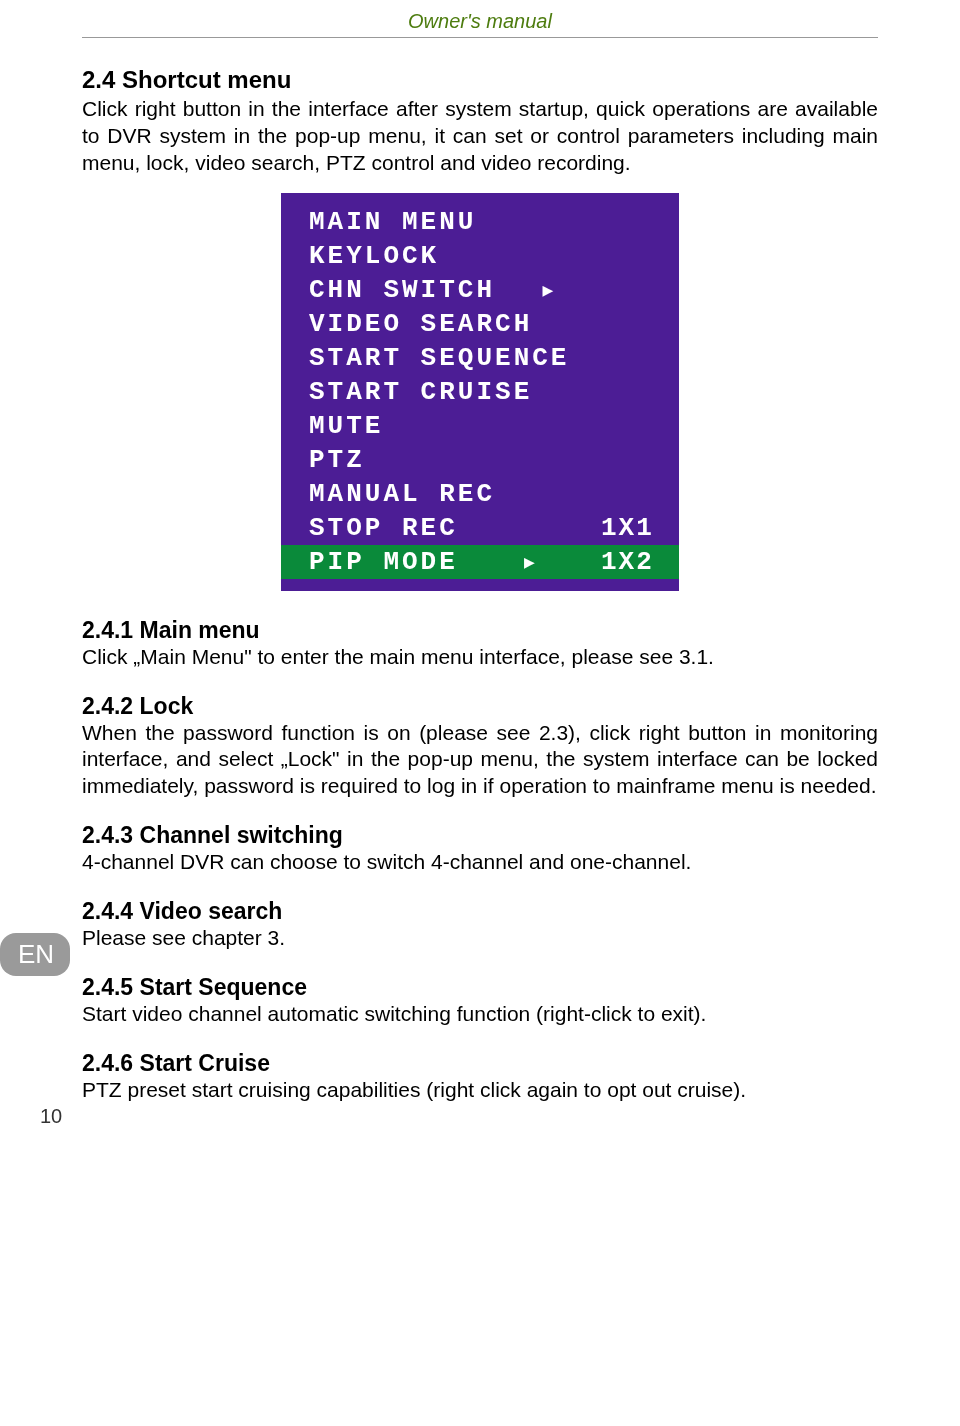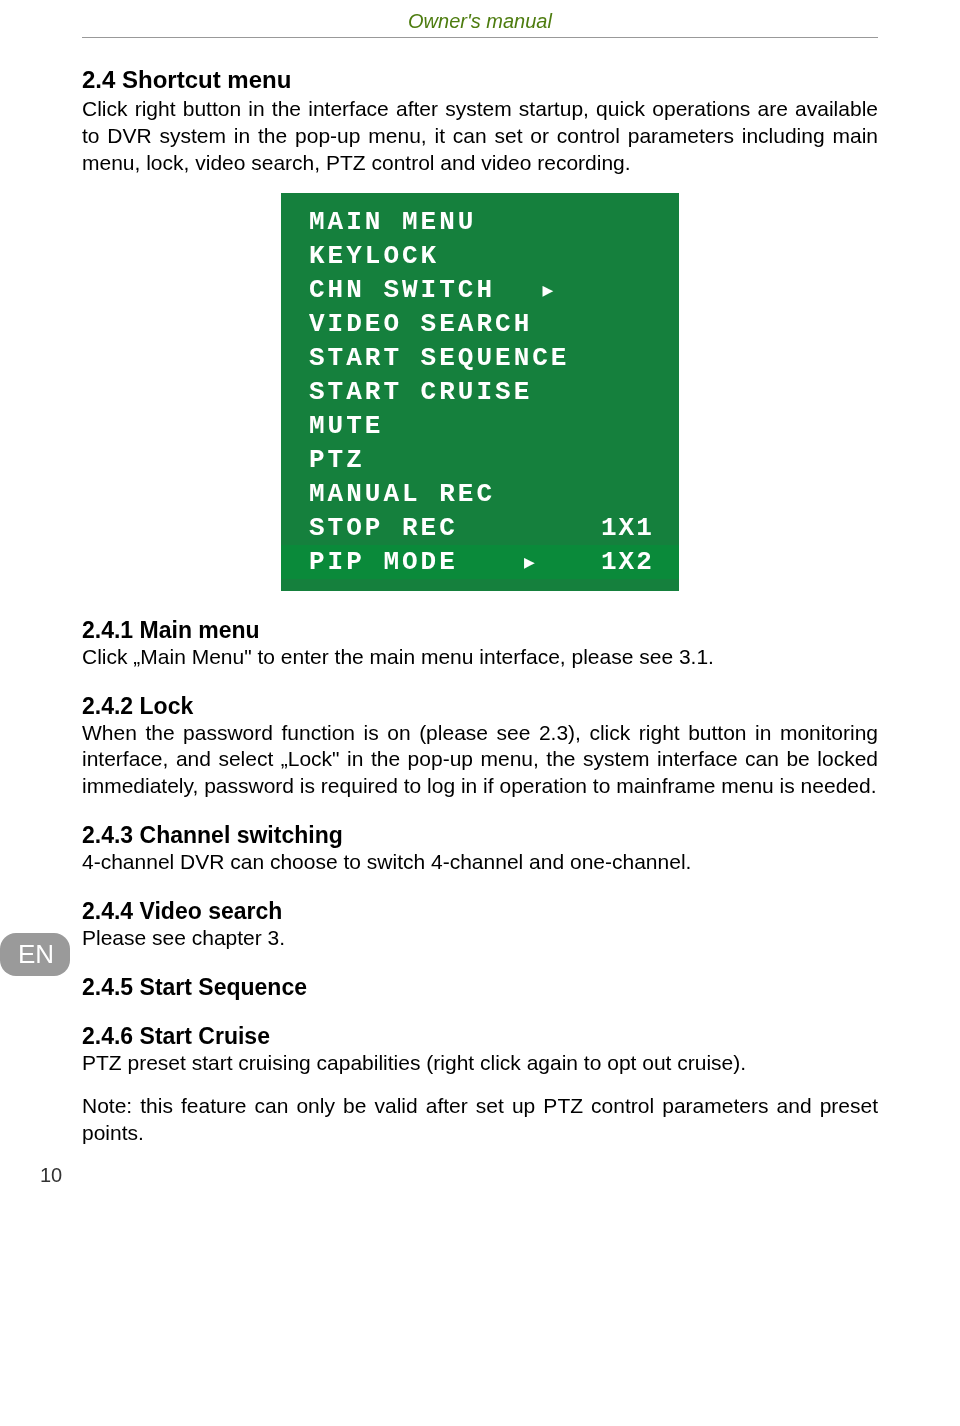--- a/index.html
+++ b/index.html
@@ -42,7 +42,7 @@
   .menu-screenshot {
     margin: 8px auto 26px auto;
     width: 398px;
-    background: #15803d;
+    background: #4c1d95;
     padding: 12px 0 12px 0;
   }
   .menu-row {

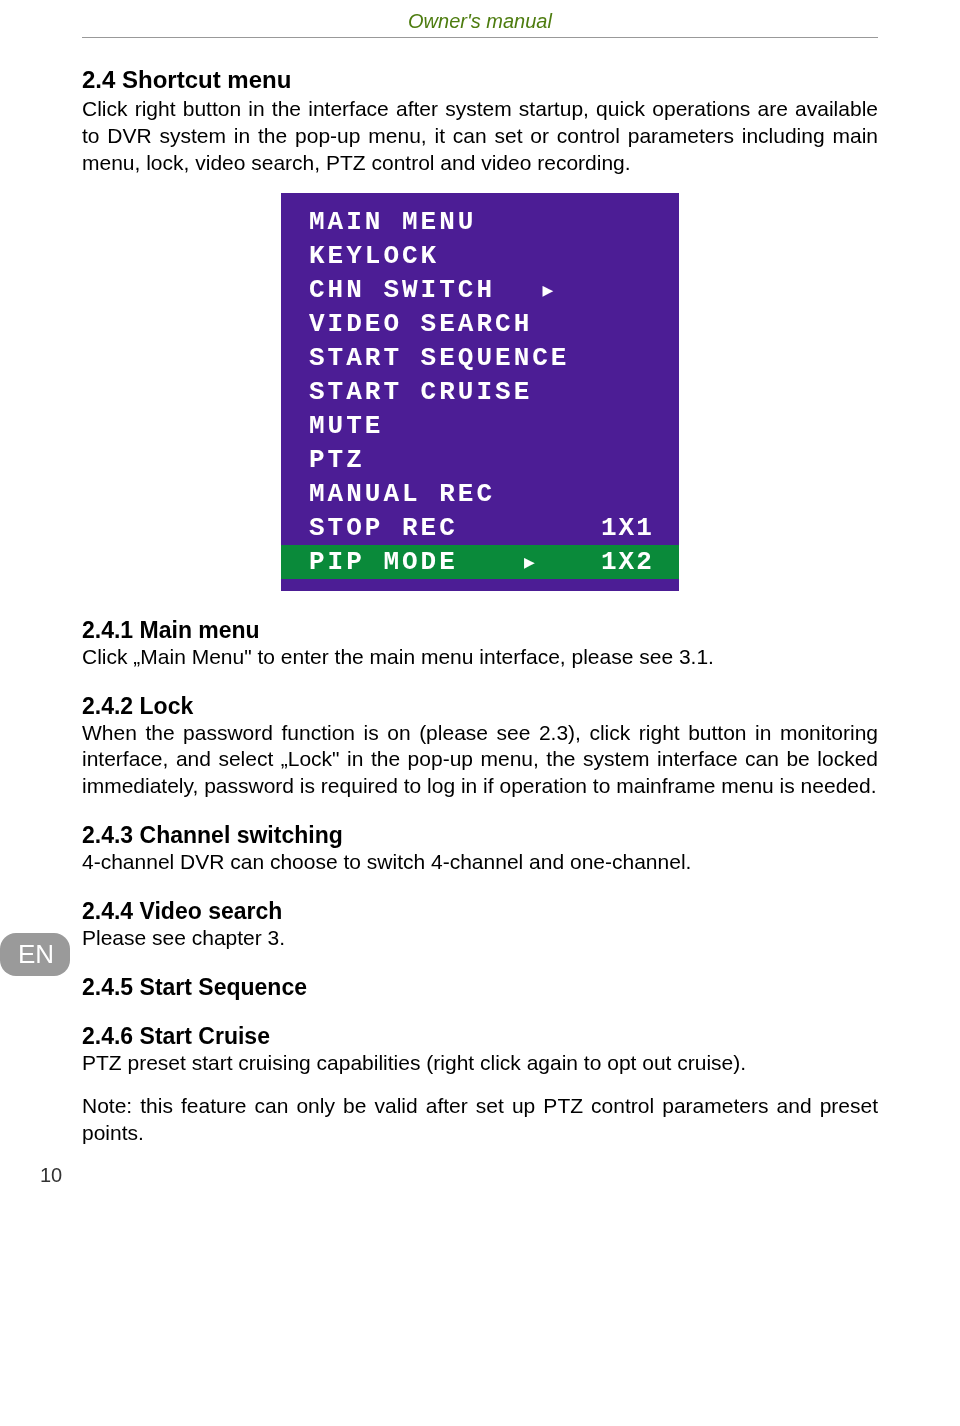--- a/index.html
+++ b/index.html
@@ -170,6 +170,7 @@
   <div class="body-text">Please see chapter 3.</div>
 
   <div class="sub-title">2.4.5 Start Sequence</div>
+  <div class="body-text">Start video channel automatic switching function (right-click to exit).</div>
 
   <div class="sub-title">2.4.6 Start Cruise</div>
   <div class="body-text" style="margin-bottom:16px">PTZ preset start cruising capabilities (right click again to opt out cruise).</div>

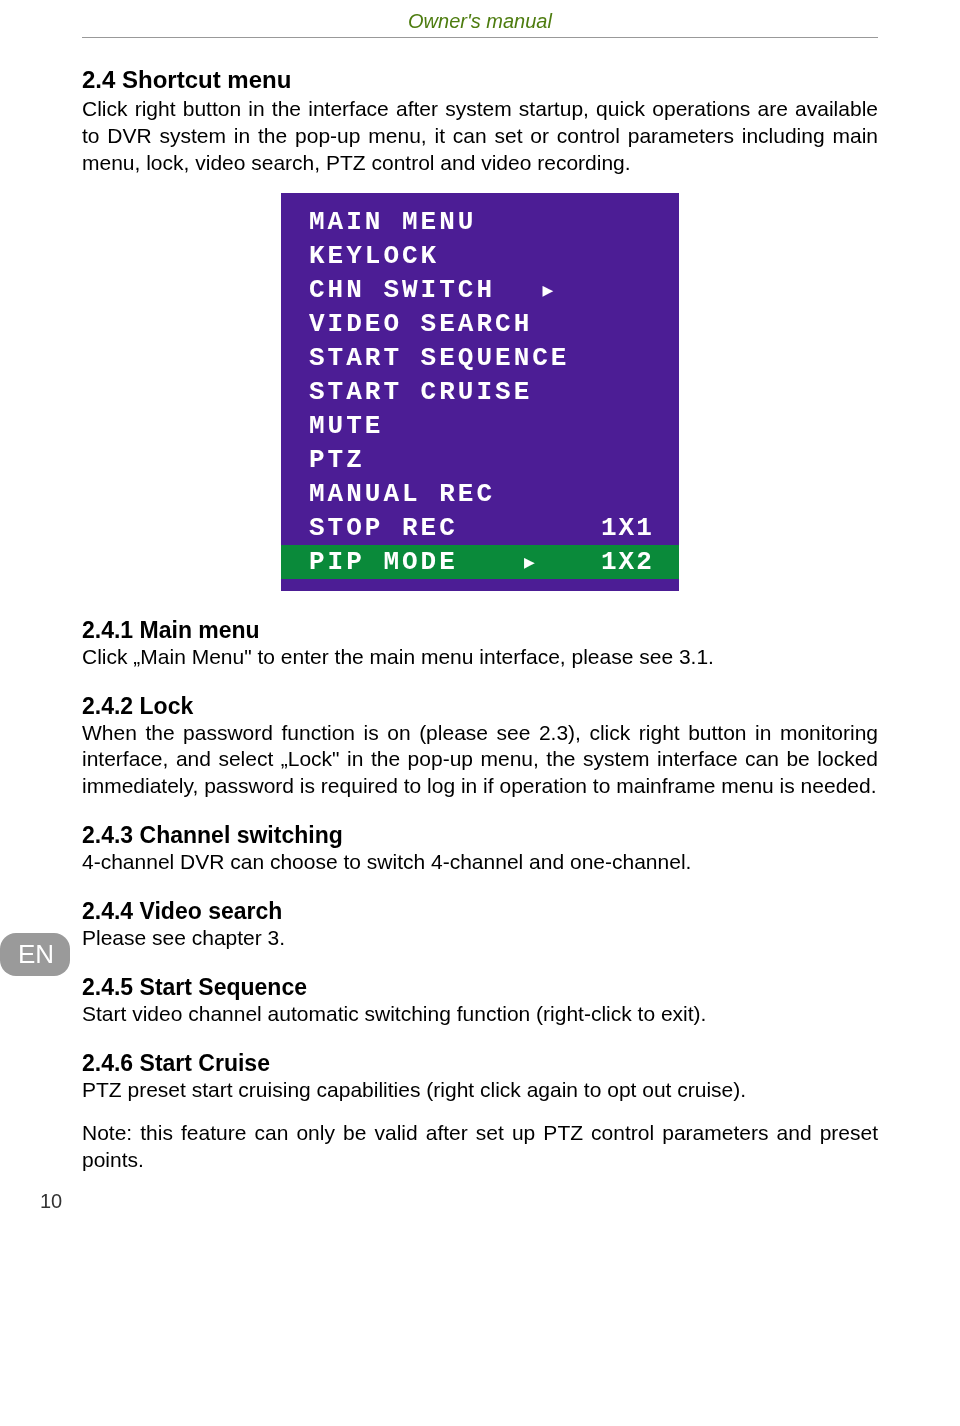--- a/index.html
+++ b/index.html
@@ -173,7 +173,7 @@
   <div class="body-text">Start video channel automatic switching function (right-click to exit).</div>
 
   <div class="sub-title">2.4.6 Start Cruise</div>
-  <div class="body-text" style="margin-bottom:16px">PTZ preset start cruising capabilities (right click again to opt out cruise).</div>
+  <div class="body-text" style="margin-bottom:0">PTZ preset start cruising capabilities (right click again to opt out cruise).</div>
   <div class="body-text">Note: this feature can only be valid after set up PTZ control parameters and preset points.</div>
 
   <div class="en-tab">EN</div>

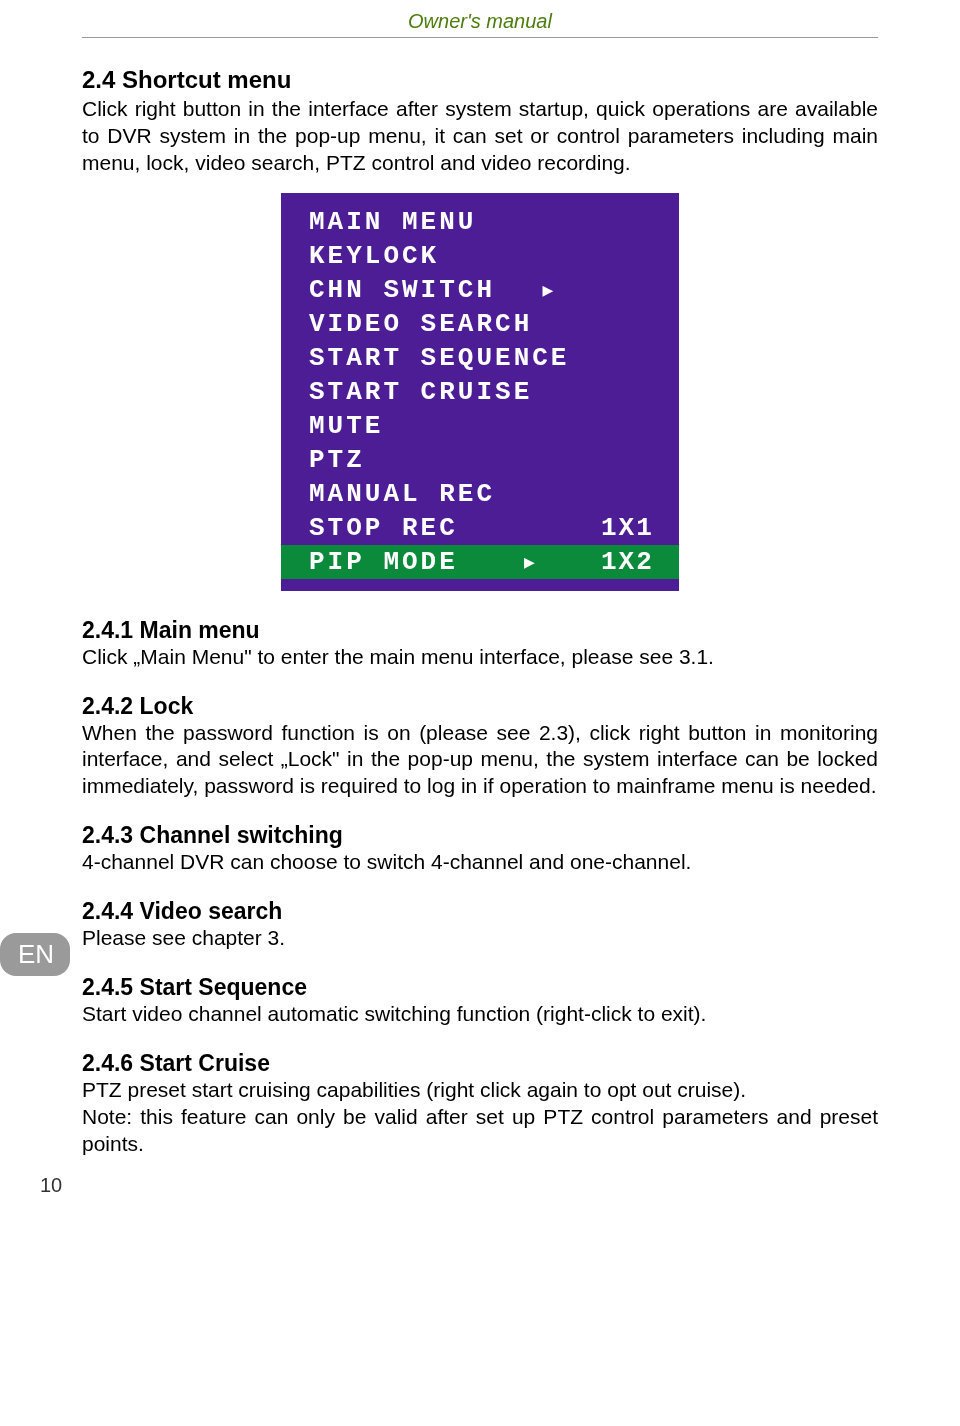--- a/index.html
+++ b/index.html
@@ -174,7 +174,6 @@
 
   <div class="sub-title">2.4.6 Start Cruise</div>
   <div class="body-text" style="margin-bottom:0">PTZ preset start cruising capabilities (right click again to opt out cruise).</div>
-  <div class="body-text">Note: this feature can only be valid after set up PTZ control parameters and preset points.</div>
 
   <div class="en-tab">EN</div>
   <div class="page-number">10</div>

